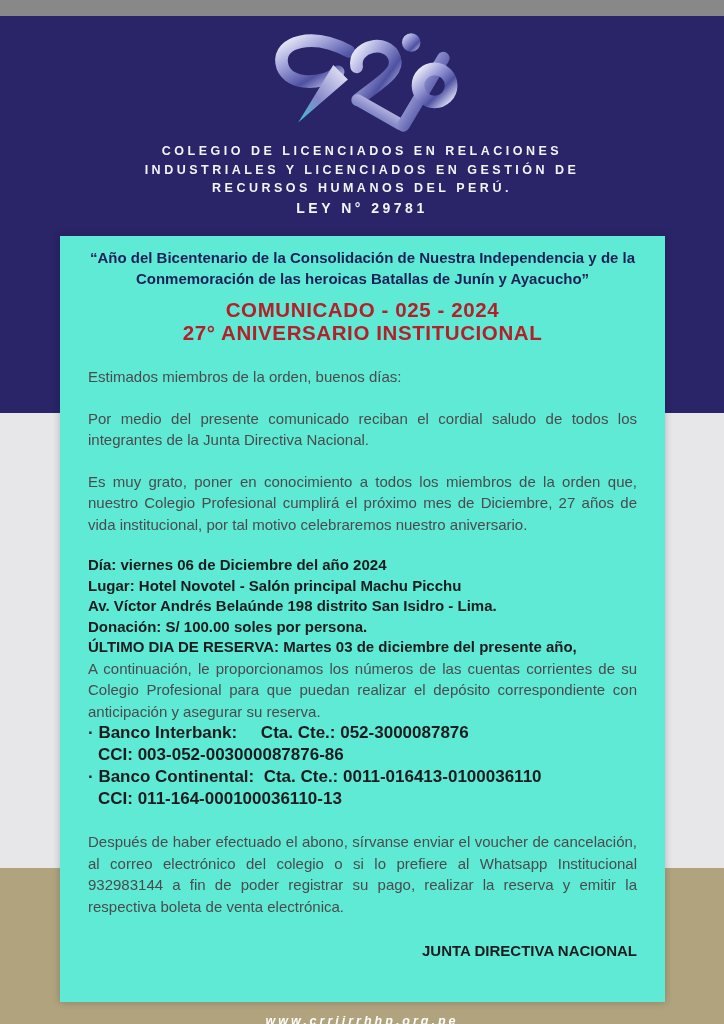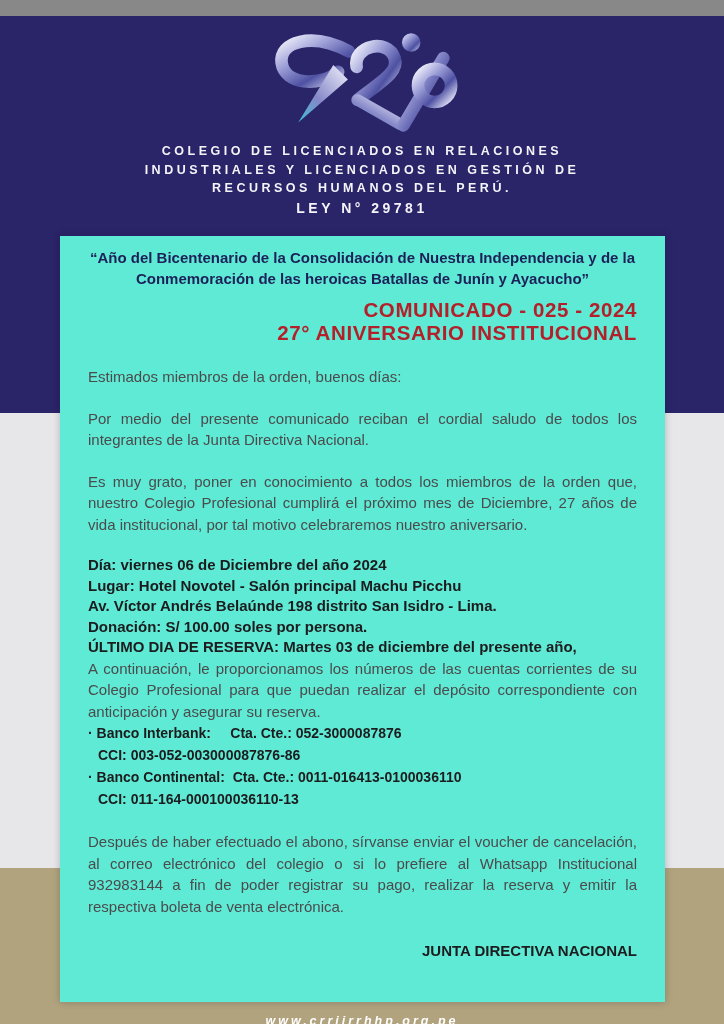--- a/index.html
+++ b/index.html
@@ -78,7 +78,7 @@
     font-size: 20.5px;
     line-height: 23px;
     letter-spacing: 0.6px;
-    text-align: right;
+    text-align: center;
   }
   .body-text {
     color: #4b4b4d;

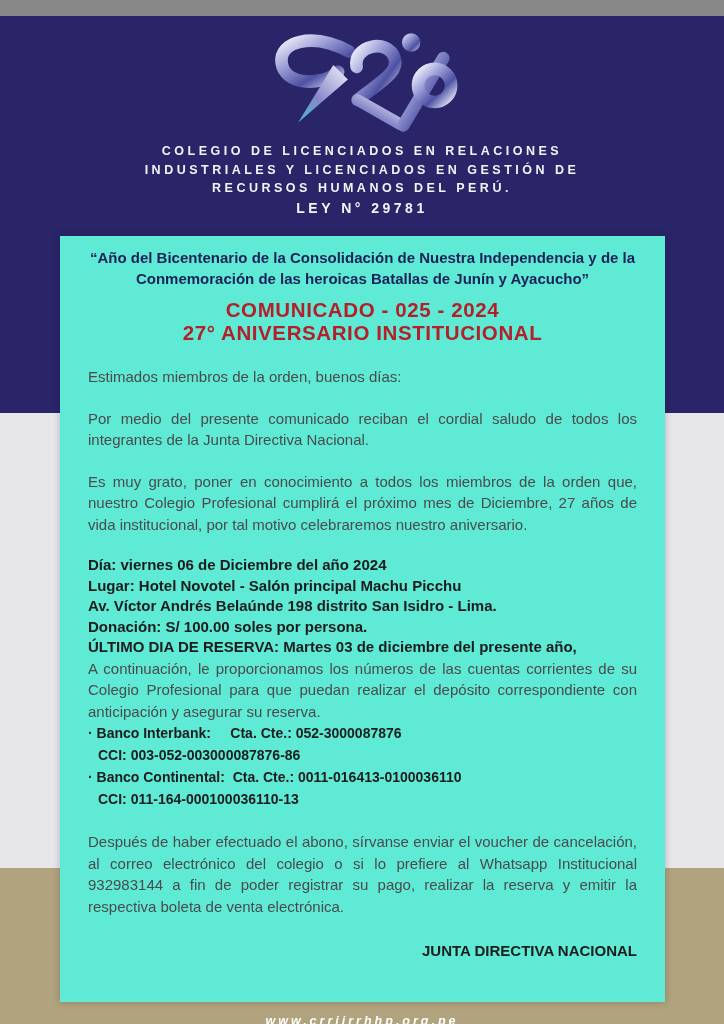--- a/index.html
+++ b/index.html
@@ -101,7 +101,7 @@
   .bank-block {
     color: #1c1c1e;
     font-weight: bold;
-    font-size: 14px;
+    font-size: 17px;
     line-height: 22px;
   }
   .bank-line1 { white-space: pre-wrap; }

